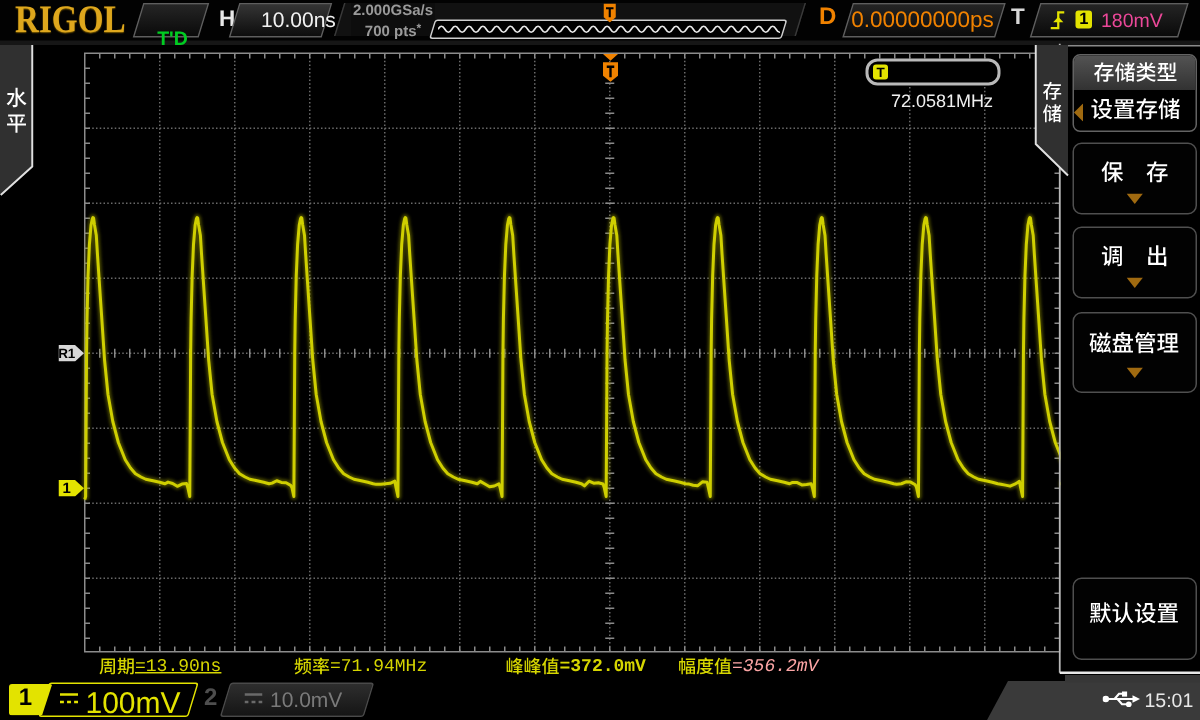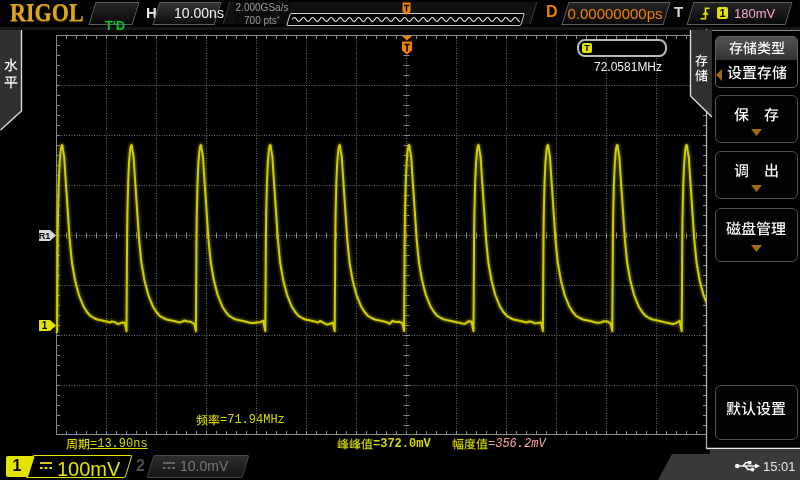--- a/index.html
+++ b/index.html
@@ -48,7 +48,7 @@
 <div class="abs" style="left:157px;top:5px;width:84px;text-align:center;font-size:14px;color:#f2f2f2;">10.00ns</div>
 <div class="abs" style="left:226px;top:2px;width:306px;height:22px;background:#111;border-left:1px solid #3a3a3a;border-right:1px solid #3a3a3a;transform:skewX(-17deg);"></div>
 <div class="abs" style="left:234px;top:2px;width:56px;height:22px;background:#0d0d0d;"></div>
-<div class="abs" style="left:234px;top:2px;width:56px;text-align:center;font-size:10px;line-height:11px;color:#9a9a9a;z-index:3;">2.000GSa/s<br>700&nbsp;pts<span style="font-size:8px;vertical-align:3px">*</span></div>
+<div class="abs" style="left:234px;top:2px;width:56px;text-align:center;font-size:10px;line-height:11px;color:#9a9a9a;z-index:3;font-weight:bold;">2.000GSa/s<br>700&nbsp;pts<span style="font-size:8px;vertical-align:3px">*</span></div>
 <div class="abs" style="left:288px;top:13px;width:233px;height:11px;border:1px solid #cfcfcf;border-radius:2px;background:#000;transform:skewX(-17deg);"></div>
 <svg class="abs" style="left:292px;top:14px" width="228" height="11" viewBox="0 0 228 11">
     <path d="M0 5.5 q2.30 -4.00 4.60 0 q2.30 4.00 4.60 0 q2.30 -4.00 4.60 0 q2.30 4.00 4.60 0 q2.30 -4.00 4.60 0 q2.30 4.00 4.60 0 q2.30 -4.00 4.60 0 q2.30 4.00 4.60 0 q2.30 -4.00 4.60 0 q2.30 4.00 4.60 0 q2.30 -4.00 4.60 0 q2.30 4.00 4.60 0 q2.30 -4.00 4.60 0 q2.30 4.00 4.60 0 q2.30 -4.00 4.60 0 q2.30 4.00 4.60 0 q2.30 -4.00 4.60 0 q2.30 4.00 4.60 0 q2.30 -4.00 4.60 0 q2.30 4.00 4.60 0 q2.30 -4.00 4.60 0 q2.30 4.00 4.60 0 q2.30 -4.00 4.60 0 q2.30 4.00 4.60 0 q2.30 -4.00 4.60 0 q2.30 4.00 4.60 0 q2.30 -4.00 4.60 0 q2.30 4.00 4.60 0 q2.30 -4.00 4.60 0 q2.30 4.00 4.60 0 q2.30 -4.00 4.60 0 q2.30 4.00 4.60 0 q2.30 -4.00 4.60 0 q2.30 4.00 4.60 0 q2.30 -4.00 4.60 0 q2.30 4.00 4.60 0 q2.30 -4.00 4.60 0 q2.30 4.00 4.60 0 q2.30 -4.00 4.60 0 q2.30 4.00 4.60 0 q2.30 -4.00 4.60 0 q2.30 4.00 4.60 0 q2.30 -4.00 4.60 0 q2.30 4.00 4.60 0 q2.30 -4.00 4.60 0 q2.30 4.00 4.60 0 q2.30 -4.00 4.60 0 q2.30 4.00 4.60 0 q2.30 -4.00 4.60 0 q2.30 4.00 4.60 0" fill="none" stroke="#e8e8e8" stroke-width="1.1"></path>

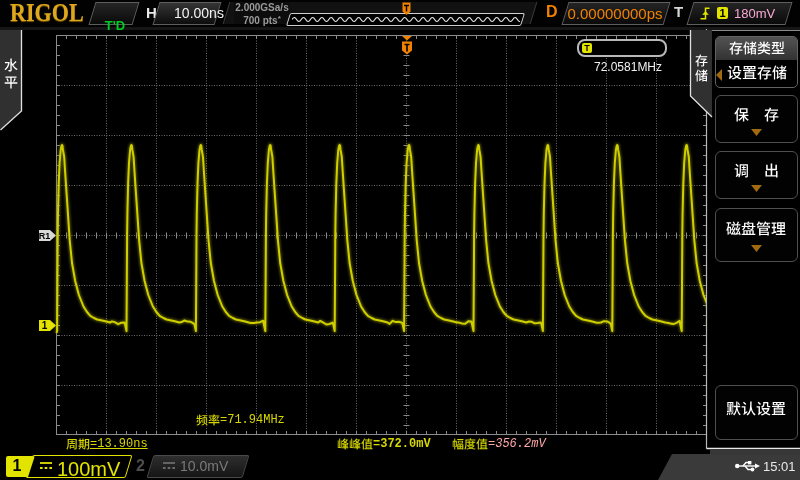--- a/index.html
+++ b/index.html
@@ -67,7 +67,7 @@
     <path d="M5.5 4.2l-3.4 3.6h6.8z" fill="#e3e300"></path>
   </svg>
 <div class="abs" style="left:717px;top:7px;width:11px;height:12px;background:#e3e300;border-radius:2px;color:#000;font-size:11px;font-weight:bold;text-align:center;line-height:12px;">1</div>
-<div class="abs" style="left:734px;top:6px;font-size:13px;color:#f9a8d4;">180mV</div>
+<div class="abs" style="left:734px;top:6px;font-size:13px;color:#ec4899;">180mV</div>
 <div class="abs" style="left:0;top:30px;width:22px;height:100px;background:#303030;clip-path:polygon(0 0,22px 0,22px 81px,0 100px);"></div>
 <svg class="abs" style="left:0;top:30px" width="23" height="101" viewBox="0 0 23 101">
     <path d="M21.5 0V81L0.5 100" fill="none" stroke="#e0e0e0" stroke-width="1.3"></path>

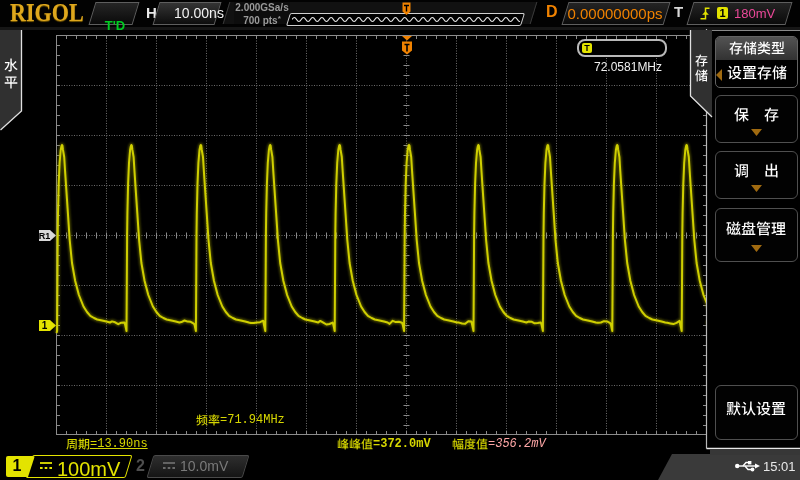--- a/index.html
+++ b/index.html
@@ -220,7 +220,7 @@
     </svg>
     <span style="font-family:'Liberation Mono',monospace;font-size:12px;color:#d6d600;letter-spacing:0px;text-decoration:underline;">=13.90ns</span>
   </div>
-<div class="abs" style="left:196px;top:413px;display:flex;align-items:center;">
+<div class="abs" style="left:196px;top:437px;display:flex;align-items:center;">
     <svg width="24" height="13" viewBox="0 0 24 13" style="" fill="#d6d600">
       <use href="#g39057" transform="translate(0.00,10.56) scale(0.01200,-0.01200)"></use>
       <use href="#g29575" transform="translate(12.00,10.56) scale(0.01200,-0.01200)"></use>

